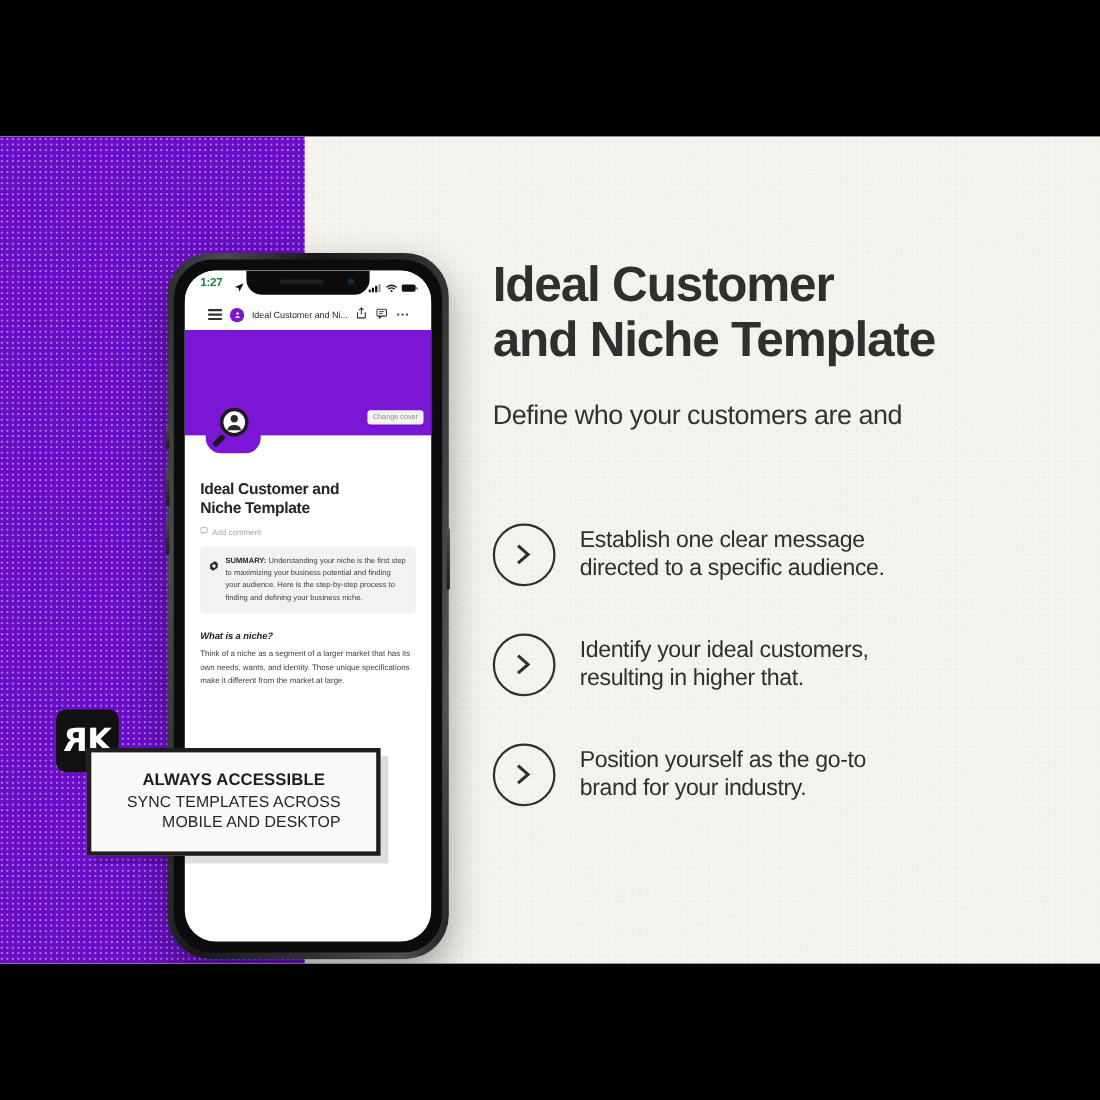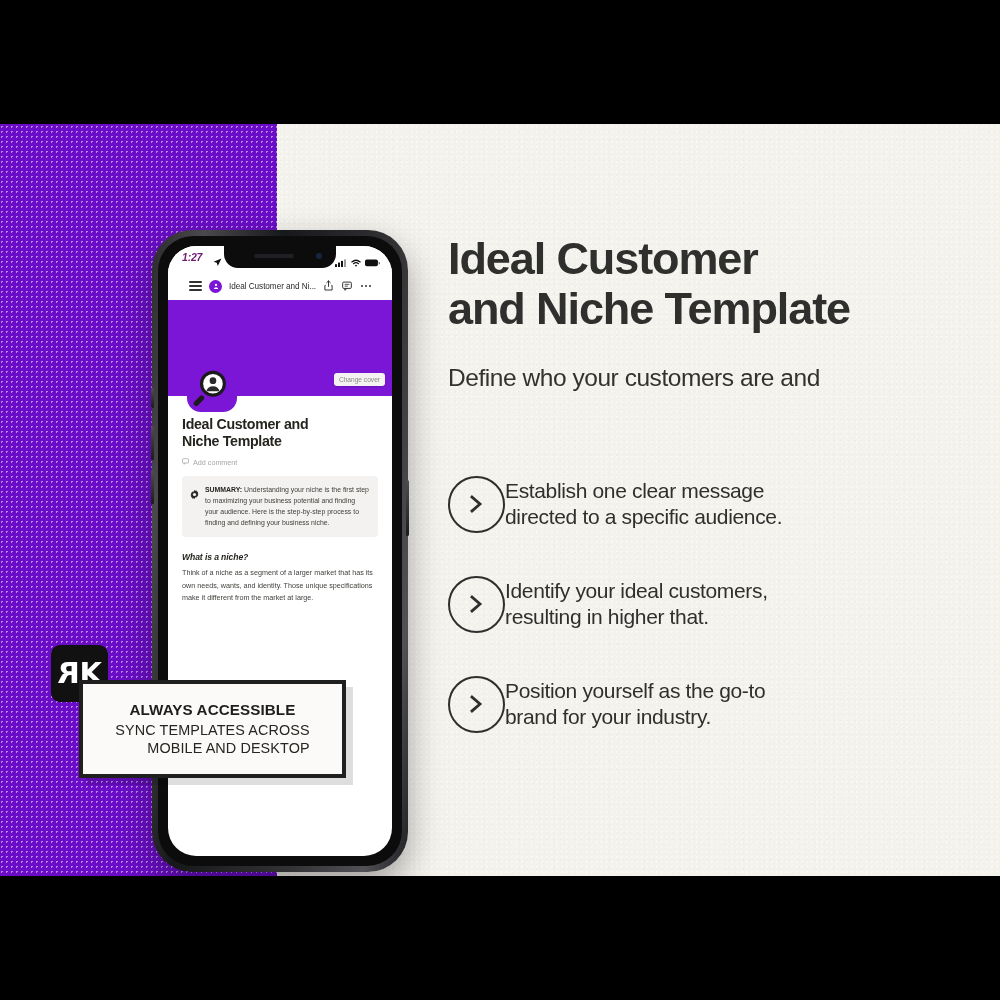--- a/index.html
+++ b/index.html
@@ -79,7 +79,7 @@
   
   .statusbar {
     position: relative; height: 26px; background: #fff;
-    display: flex; align-items: center; color: #701a75; font-style: italic;
+    display: flex; align-items: center; color: #15803d;
   }
   .sb-time { position: absolute; left: 14px; top: 5px; font-size: 10.5px; font-weight: 600; letter-spacing: -.2px; }
   .sb-loc  { position: absolute; left: 45px; top: 7px; }

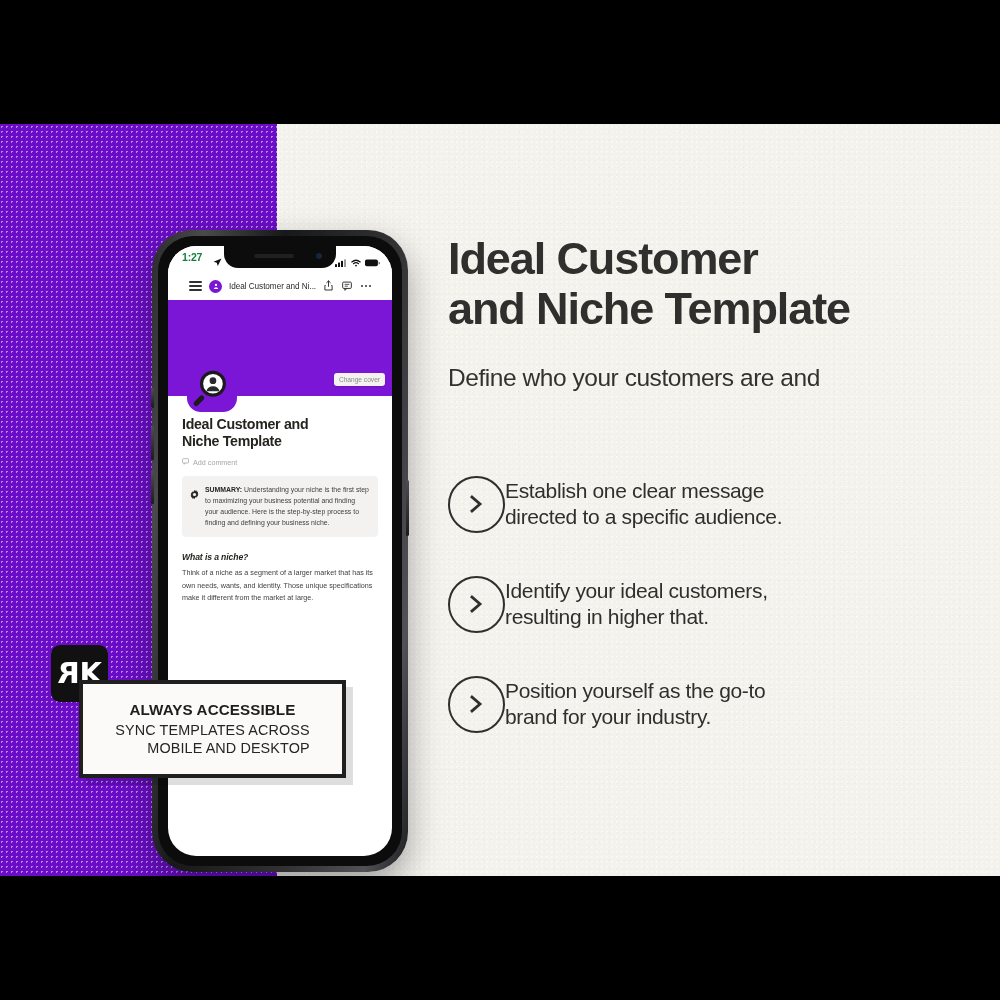--- a/index.html
+++ b/index.html
@@ -130,7 +130,7 @@
   .page-icon svg { display: block; }
 
   
-  .page-body { position: relative; padding: 20px 14px 0 14px; background: #fff; }
+  .page-body { position: relative; padding: 41px 14px 0 14px; background: #fff; }
   .page-title {
     font-size: 14.2px; line-height: 1.22; font-weight: 700; color: #26241f;
     letter-spacing: -.3px;

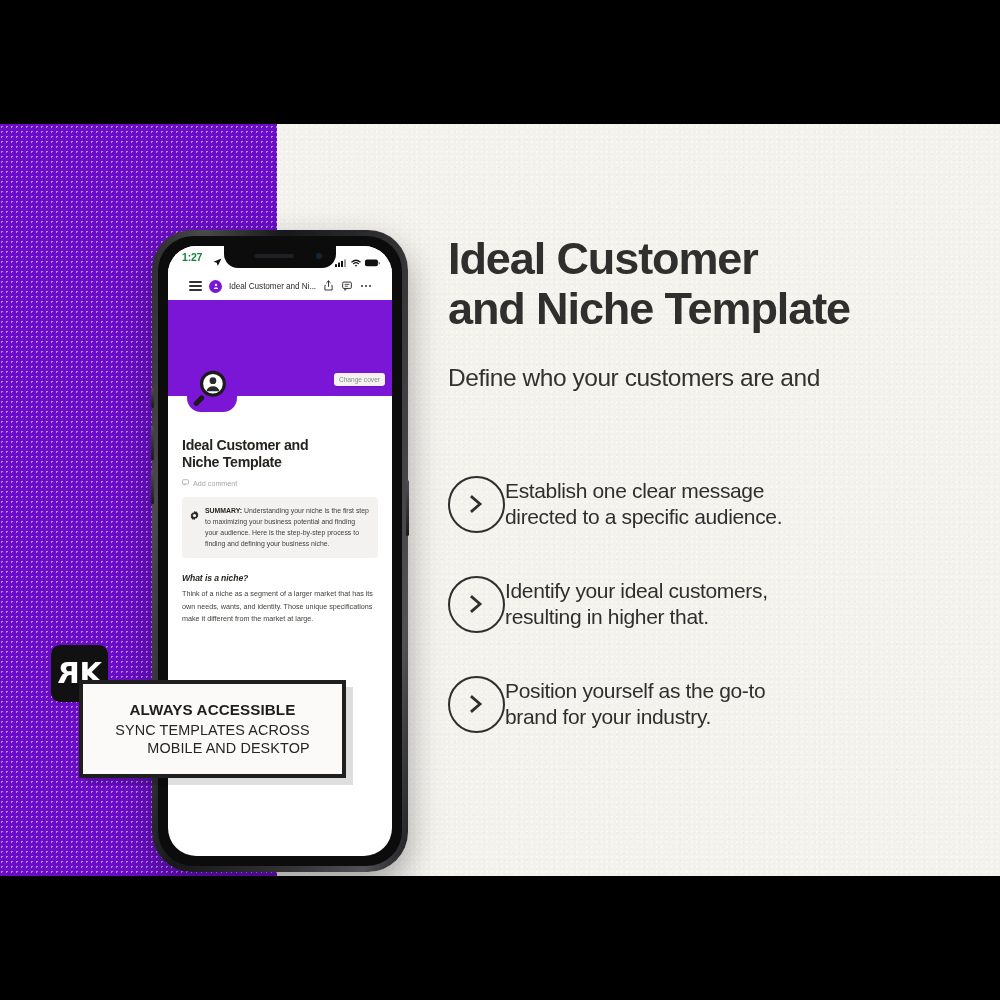--- a/index.html
+++ b/index.html
@@ -42,7 +42,7 @@
     font-size: 24.5px; line-height: 1.18; color: #33322f; letter-spacing: -.45px;
   }
   .bullets { position: absolute; top: 330px; left: 0; width: 500px; }
-  .bullet { position: relative; display: flex; align-items: center; height: 100px; }
+  .bullet { position: relative; display: flex; align-items: center; gap: 22px; height: 100px; }
   .bullet-circle {
     flex: 0 0 auto; width: 57px; height: 57px; border-radius: 50%;
     border: 2.6px solid #2f2f2d; display: flex; align-items: center; justify-content: center;

